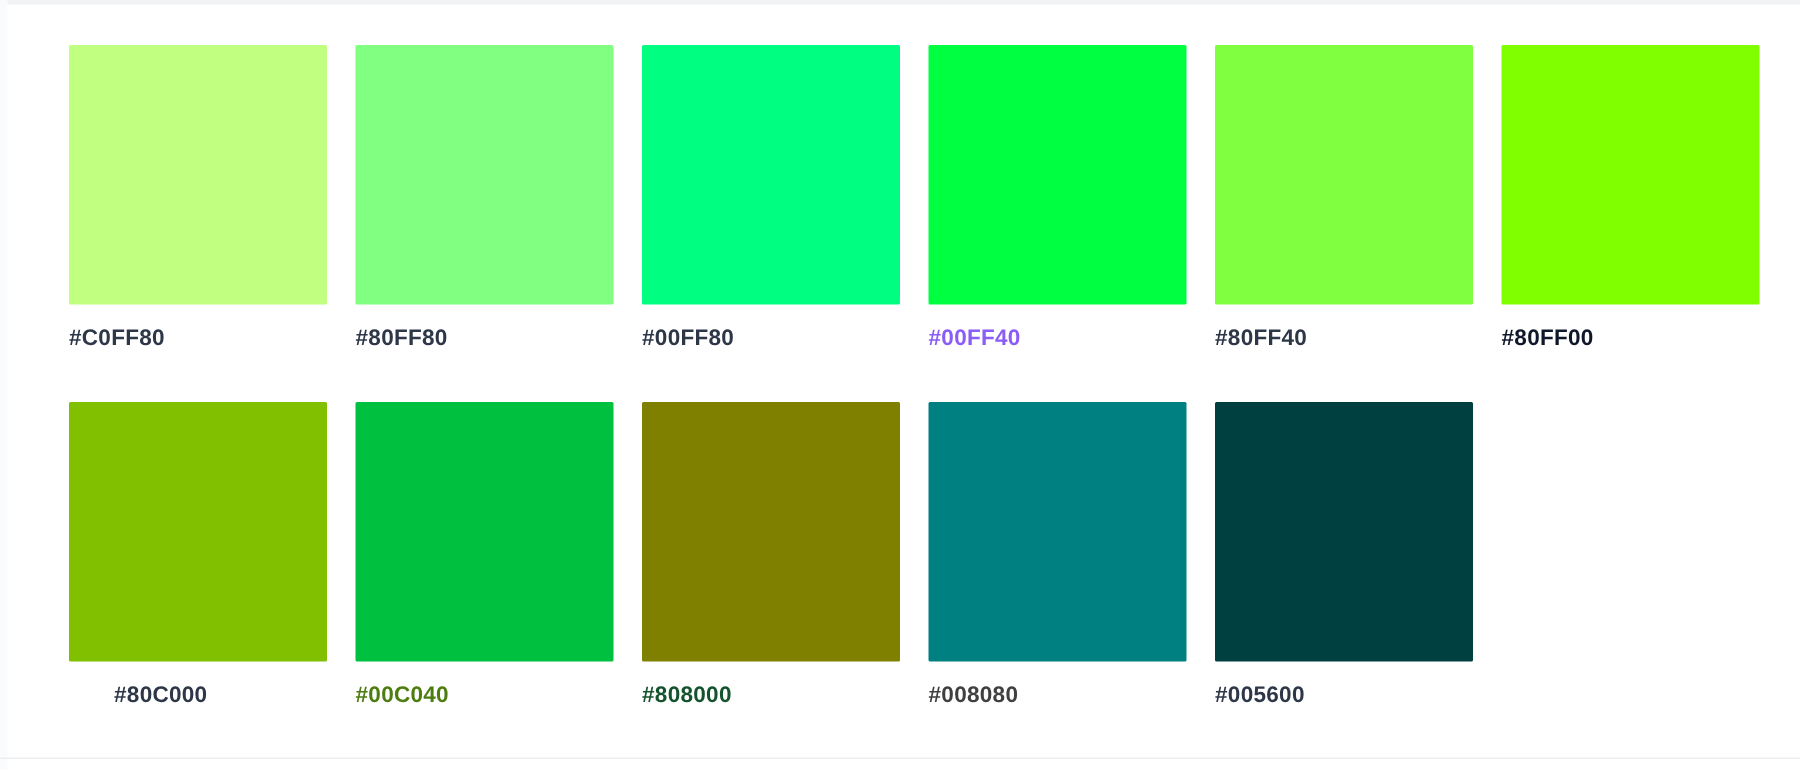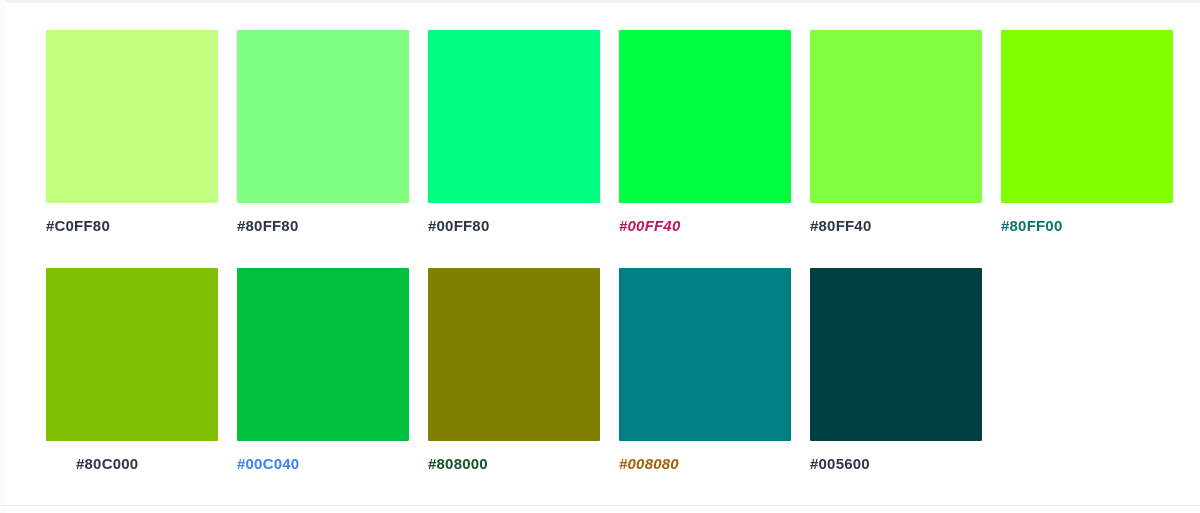--- a/index.html
+++ b/index.html
@@ -100,7 +100,7 @@
     </div>
     <div class="swatch-cell">
       <div class="swatch-chip" style="background-color: rgb(0, 255, 64);"></div>
-      <div class="swatch-label" style="color: #be185d; font-style: italic;">#00FF40</div>
+      <div class="swatch-label" style="color: #8b5cf6;">#00FF40</div>
     </div>
     <div class="swatch-cell">
       <div class="swatch-chip" style="background-color: rgb(128, 255, 64);"></div>

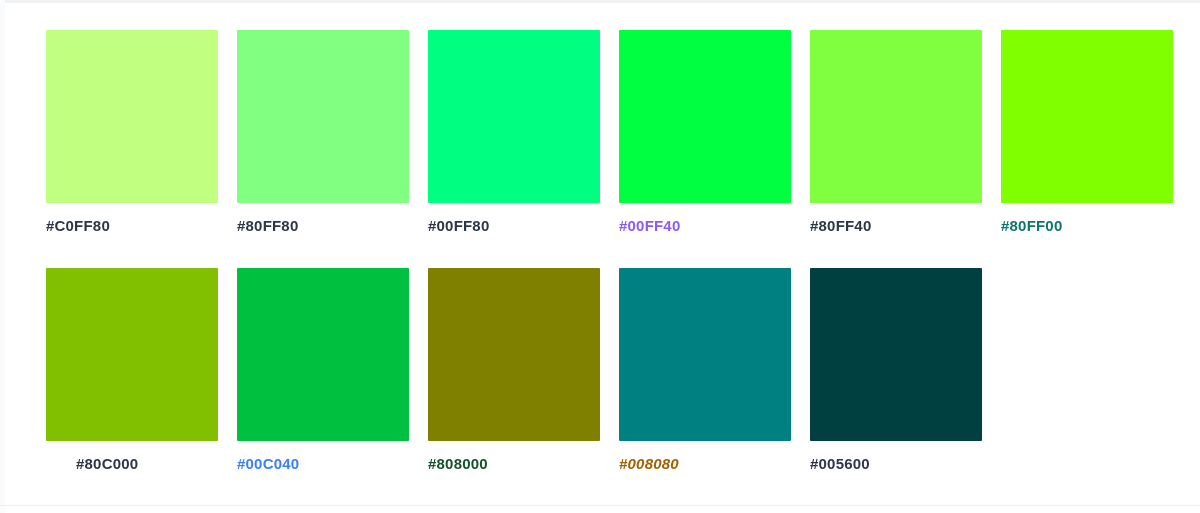--- a/index.html
+++ b/index.html
@@ -108,7 +108,7 @@
     </div>
     <div class="swatch-cell">
       <div class="swatch-chip" style="background-color: rgb(128, 255, 0);"></div>
-      <div class="swatch-label" style="color: #0f766e;">#80FF00</div>
+      <div class="swatch-label" style="color: #0f172a;">#80FF00</div>
     </div>
   </div>
 

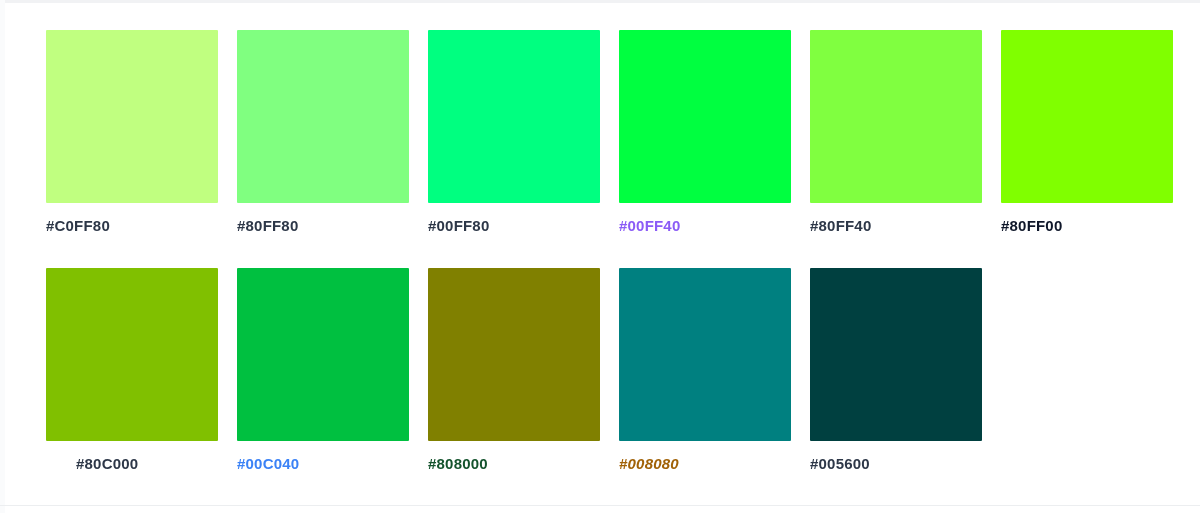--- a/index.html
+++ b/index.html
@@ -119,7 +119,7 @@
     </div>
     <div class="swatch-cell">
       <div class="swatch-chip" style="background-color: rgb(0, 192, 64);"></div>
-      <div class="swatch-label" style="color: #3b82f6;">#00C040</div>
+      <div class="swatch-label" style="color: #4d7c0f;">#00C040</div>
     </div>
     <div class="swatch-cell">
       <div class="swatch-chip" style="background-color: rgb(128, 128, 0);"></div>

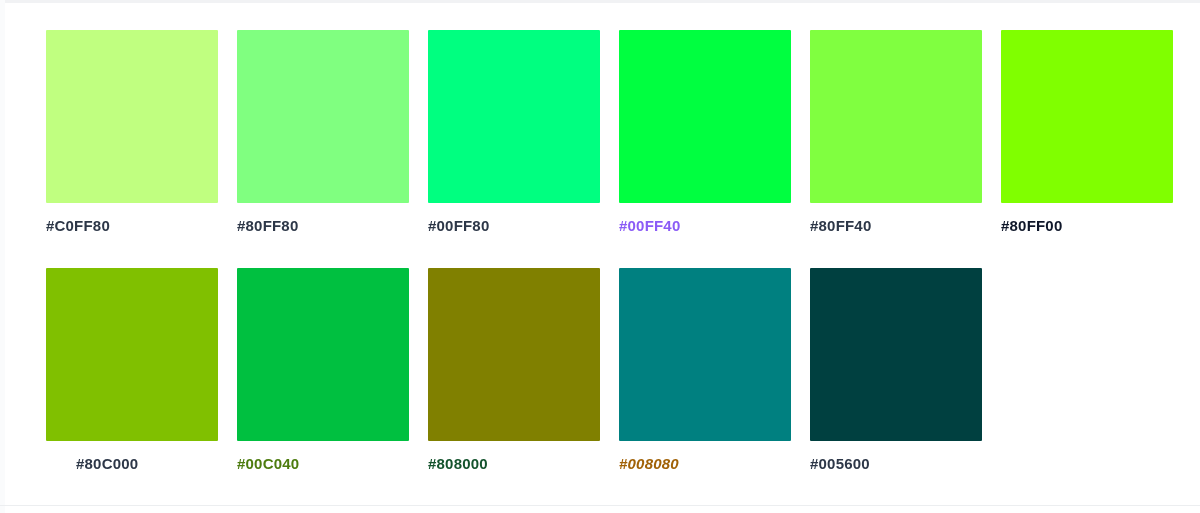--- a/index.html
+++ b/index.html
@@ -127,7 +127,7 @@
     </div>
     <div class="swatch-cell">
       <div class="swatch-chip" style="background-color: rgb(0, 128, 128);"></div>
-      <div class="swatch-label" style="color: #a16207; font-style: italic;">#008080</div>
+      <div class="swatch-label" style="color: #404040;">#008080</div>
     </div>
     <div class="swatch-cell">
       <div class="swatch-chip" style="background-color: rgb(0, 64, 64);"></div>

